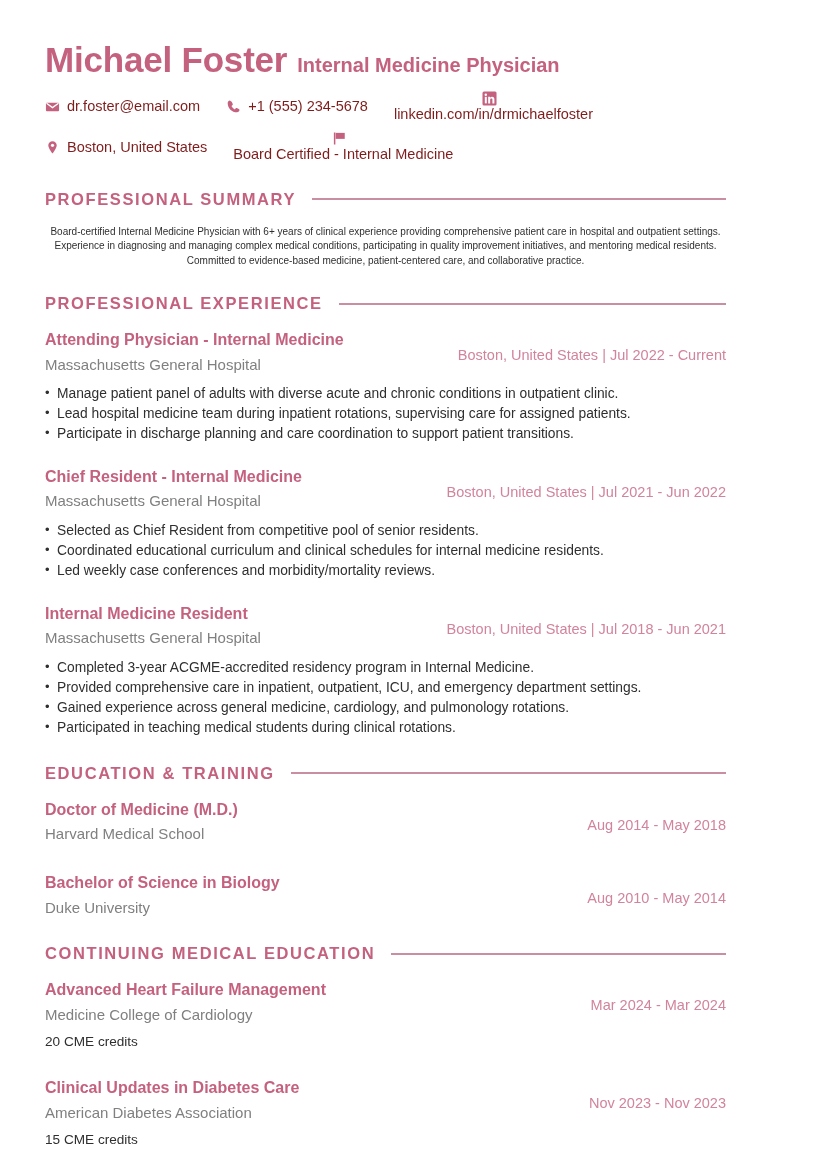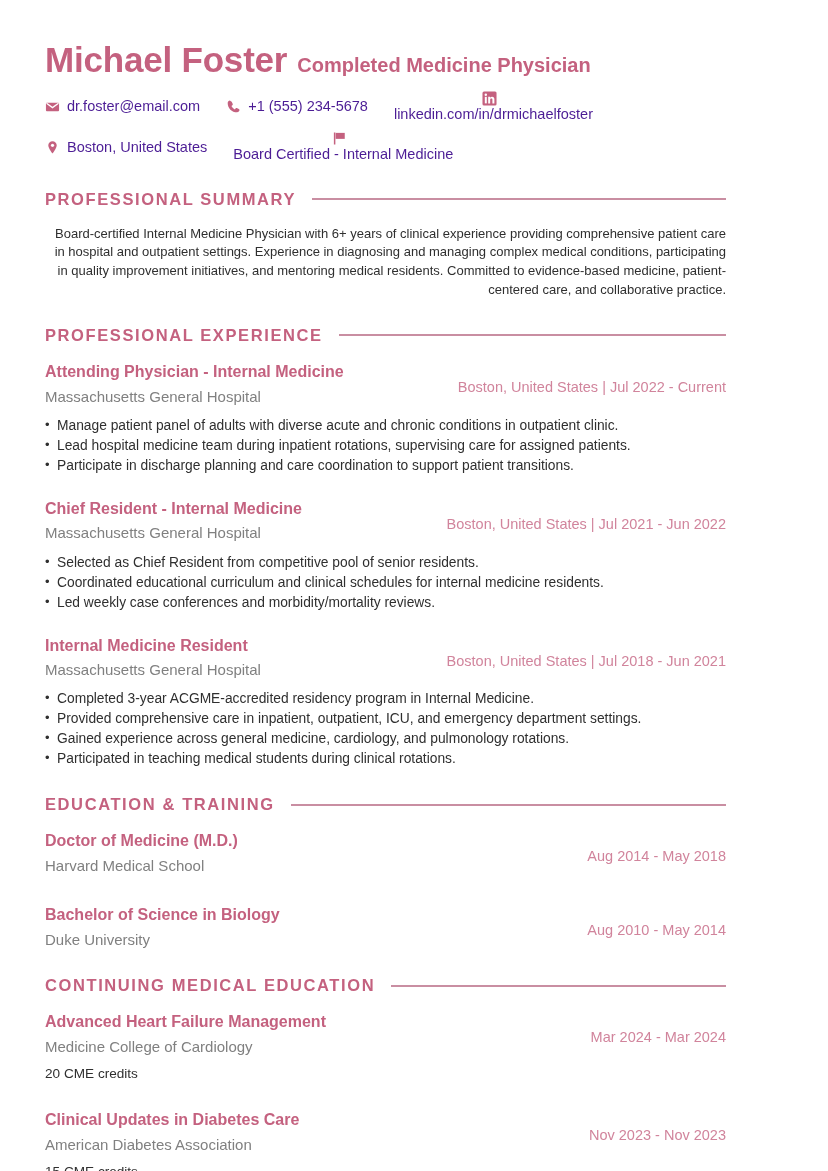--- a/index.html
+++ b/index.html
@@ -172,7 +172,7 @@
   <div class="header">
     <div class="name-line">
       <span class="name">Michael Foster</span>
-      <span class="headline">Completed Medicine Physician</span>
+      <span class="headline">Internal Medicine Physician</span>
     </div>
 
     <div class="contact-rows">

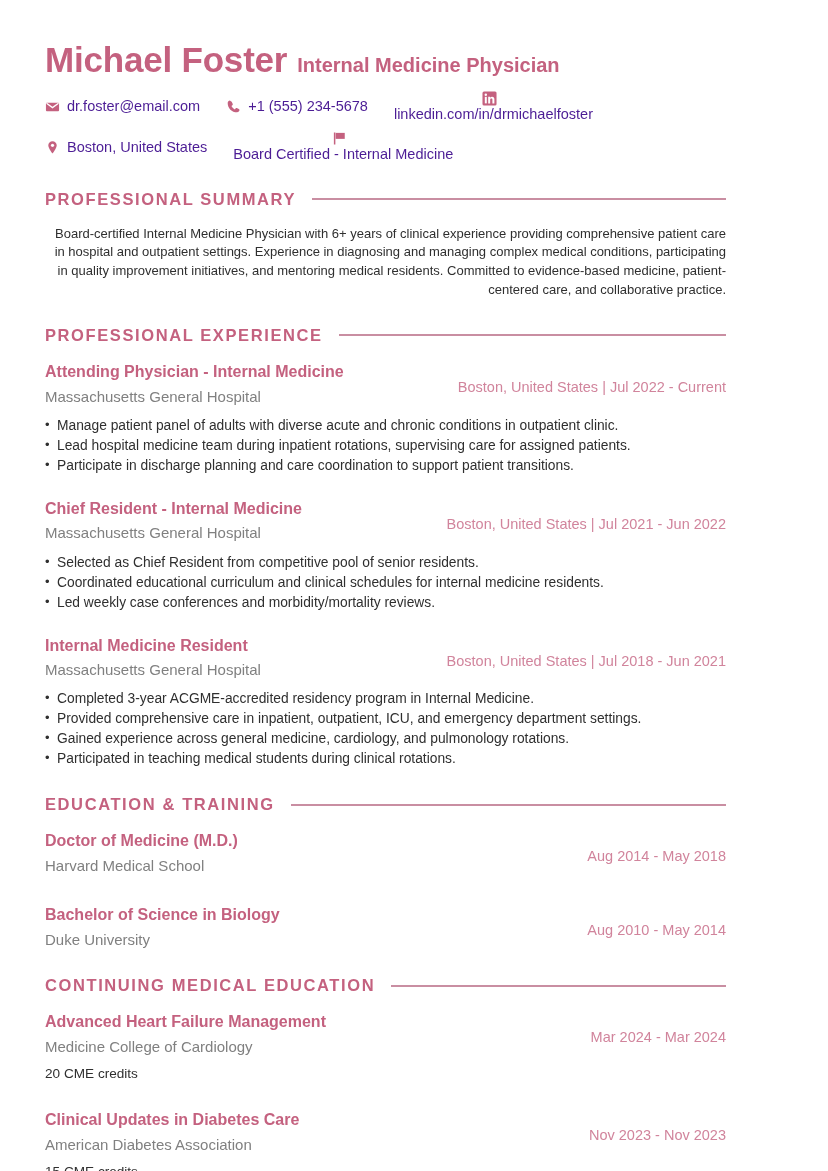--- a/index.html
+++ b/index.html
@@ -53,7 +53,7 @@
     flex-wrap: wrap;
     margin-bottom: 8px;
     font-size: 14.5px;
-    color: #4c1d95;
+    color: #7f1d1d;
     line-height: 1.2;
   }
   .contact-item {

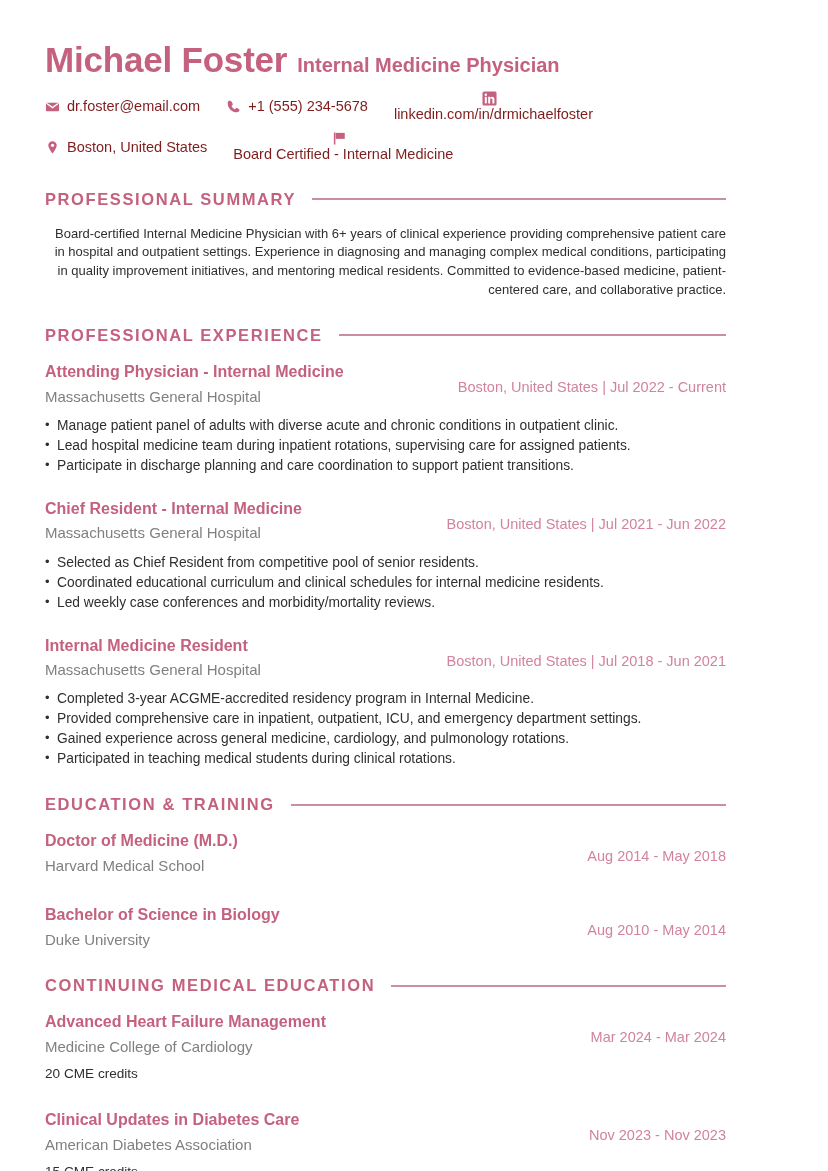--- a/index.html
+++ b/index.html
@@ -98,10 +98,10 @@
 
   
   .summary {
-    font-size: 13px;
+    font-size: 10px;
     line-height: 1.45;
     color: #2f2f2f;
-    text-align: right;
+    text-align: center;
     margin-top: 16px;
   }
 

